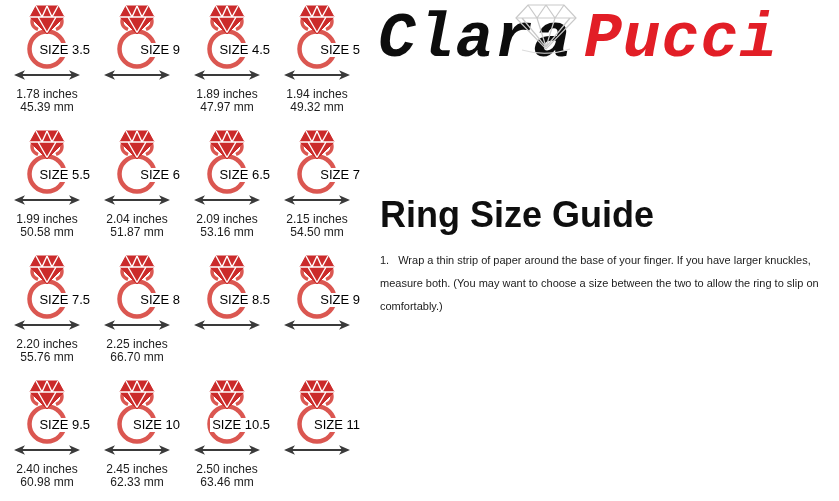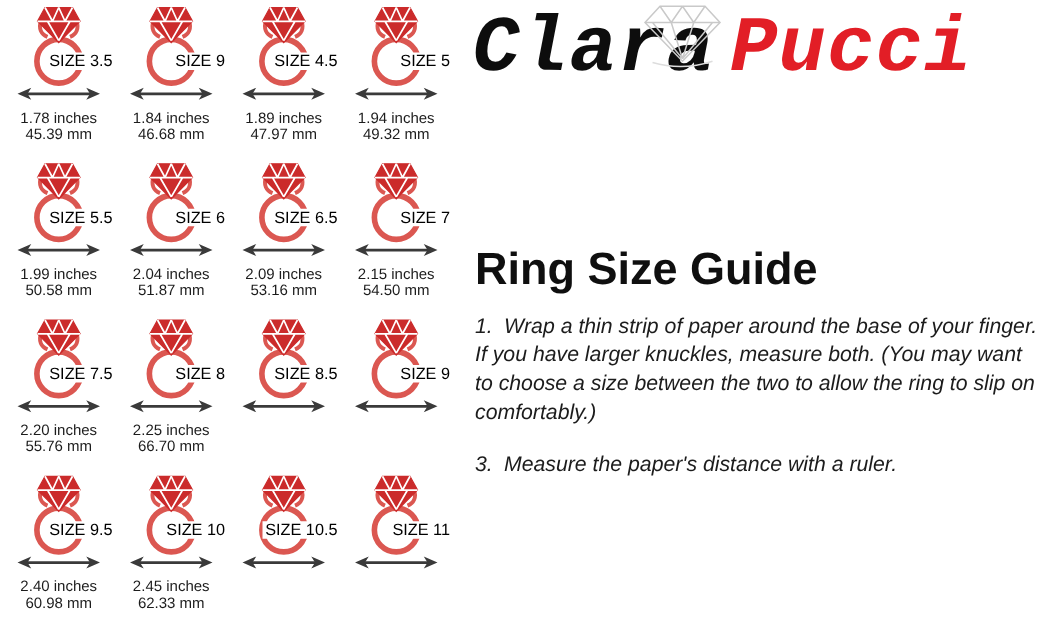--- a/index.html
+++ b/index.html
@@ -123,10 +123,6 @@
     <div class="size-label-row">
       <span class="size-label">SIZE 9</span>
     </div>
-    <div class="meas">
-      <div>1.84 inches</div>
-      <div>46.68 mm</div>
-    </div>
   </div>
     <div class="cell">
     <svg class="ring-svg" viewBox="0 0 90 80" aria-hidden="true">

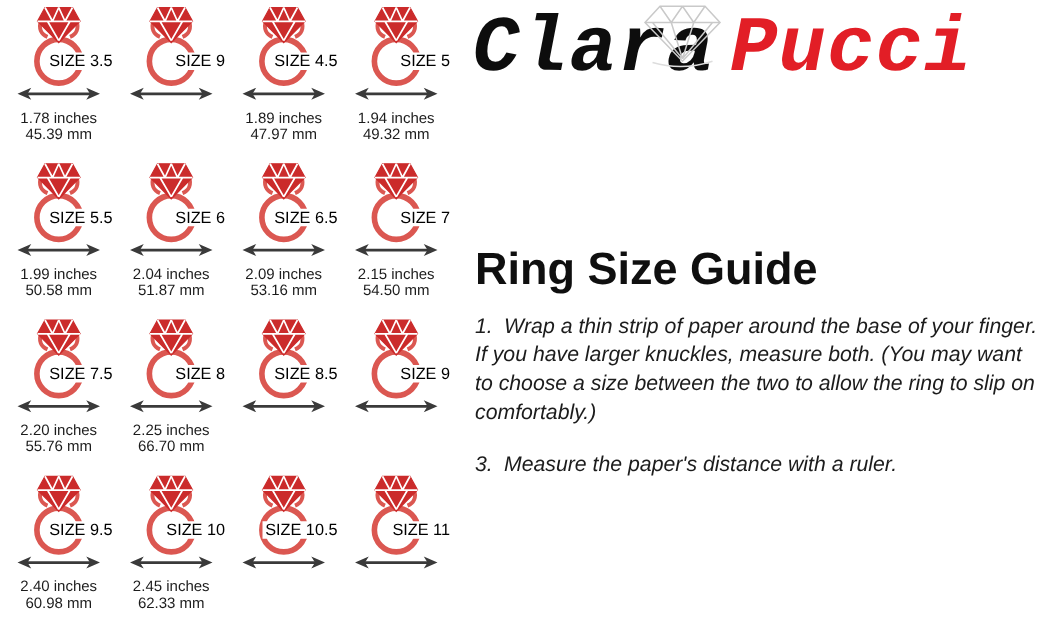--- a/index.html
+++ b/index.html
@@ -72,9 +72,8 @@
   }
   .steps{position:absolute;left:380px;top:249px;width:452px;}
   .step{
-    font-size:17px;line-height:23px;color:var(--text);
+    font-size:11px;line-height:23px;color:var(--text);
     margin-bottom:19px;
-    font-style:italic;
   }
   .step .num{margin-right:9px;}
 </style>

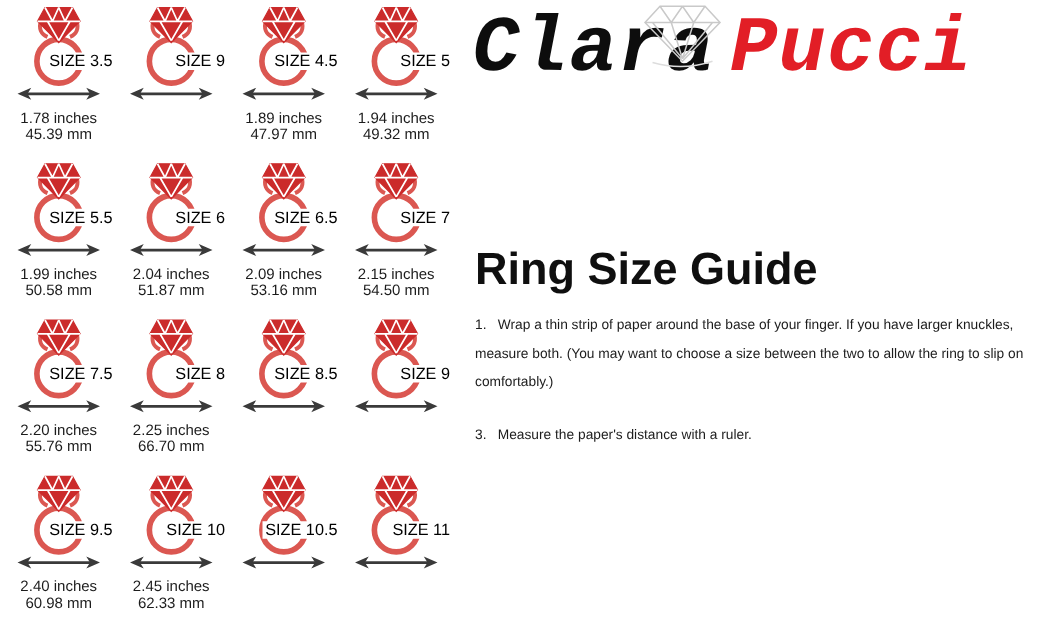--- a/index.html
+++ b/index.html
@@ -446,9 +446,6 @@
     <p class="step">
     <span class="num">1.</span><span class="txt">Wrap a thin strip of paper around the base of your finger. If you have larger knuckles, measure both. (You may want to choose a size between the two to allow the ring to slip on comfortably.)</span>
   </p>
-    <p class="step">
-    <span class="num">3.</span><span class="txt">Measure the paper's distance with a ruler.</span>
-  </p>
   </div>
 
 </body></html>

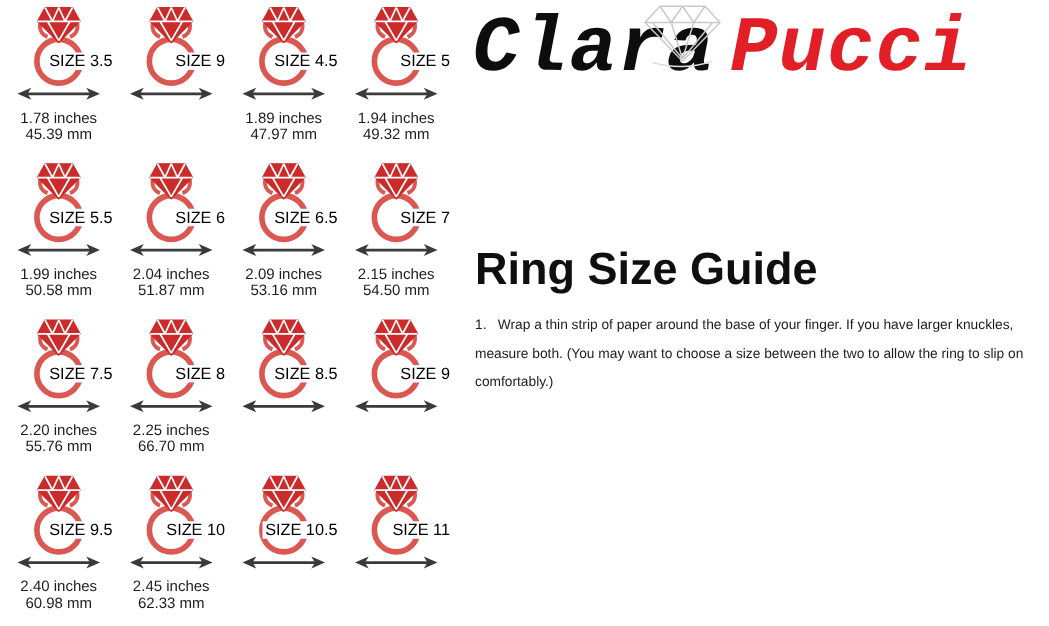--- a/index.html
+++ b/index.html
@@ -409,6 +409,10 @@
     <div class="size-label-row">
       <span class="size-label">SIZE 10.5</span>
     </div>
+    <div class="meas">
+      <div>2.50 inches</div>
+      <div>63.46 mm</div>
+    </div>
   </div>
     <div class="cell">
     <svg class="ring-svg" viewBox="0 0 90 80" aria-hidden="true">

